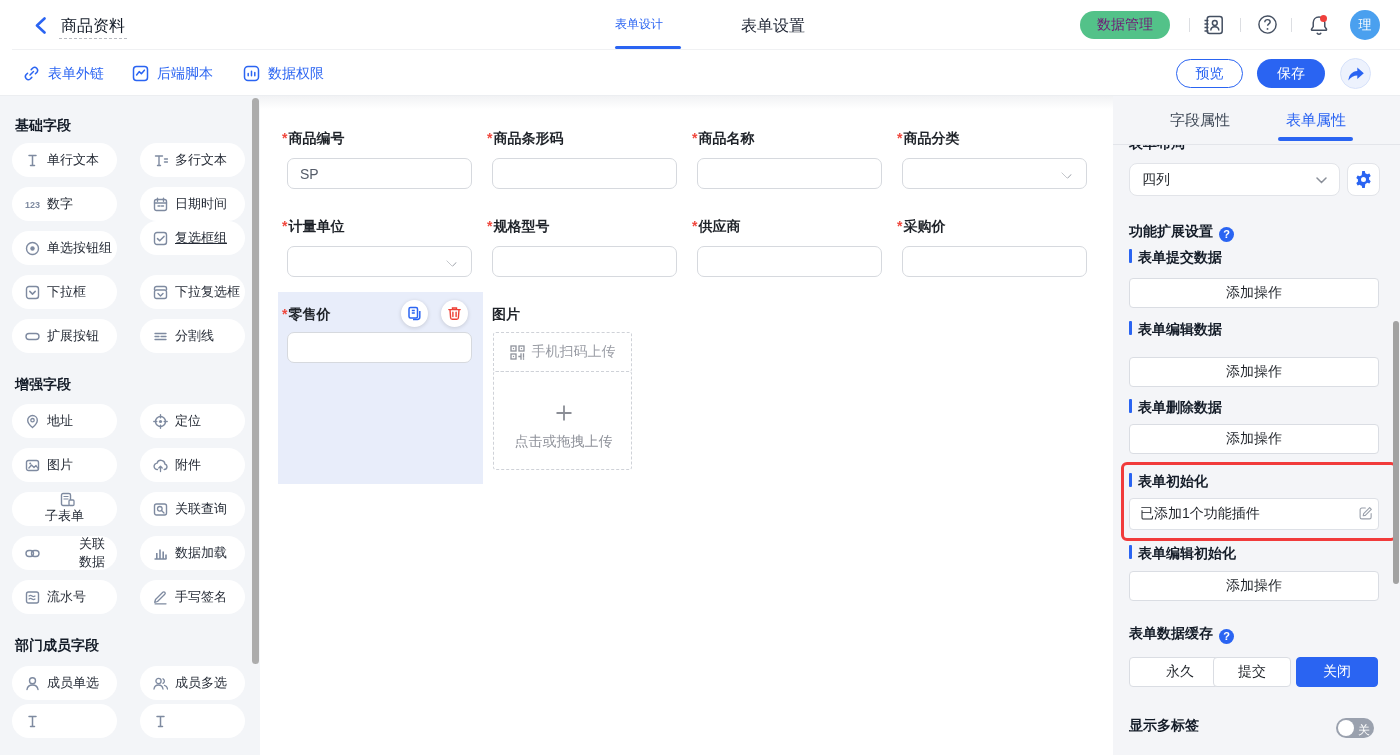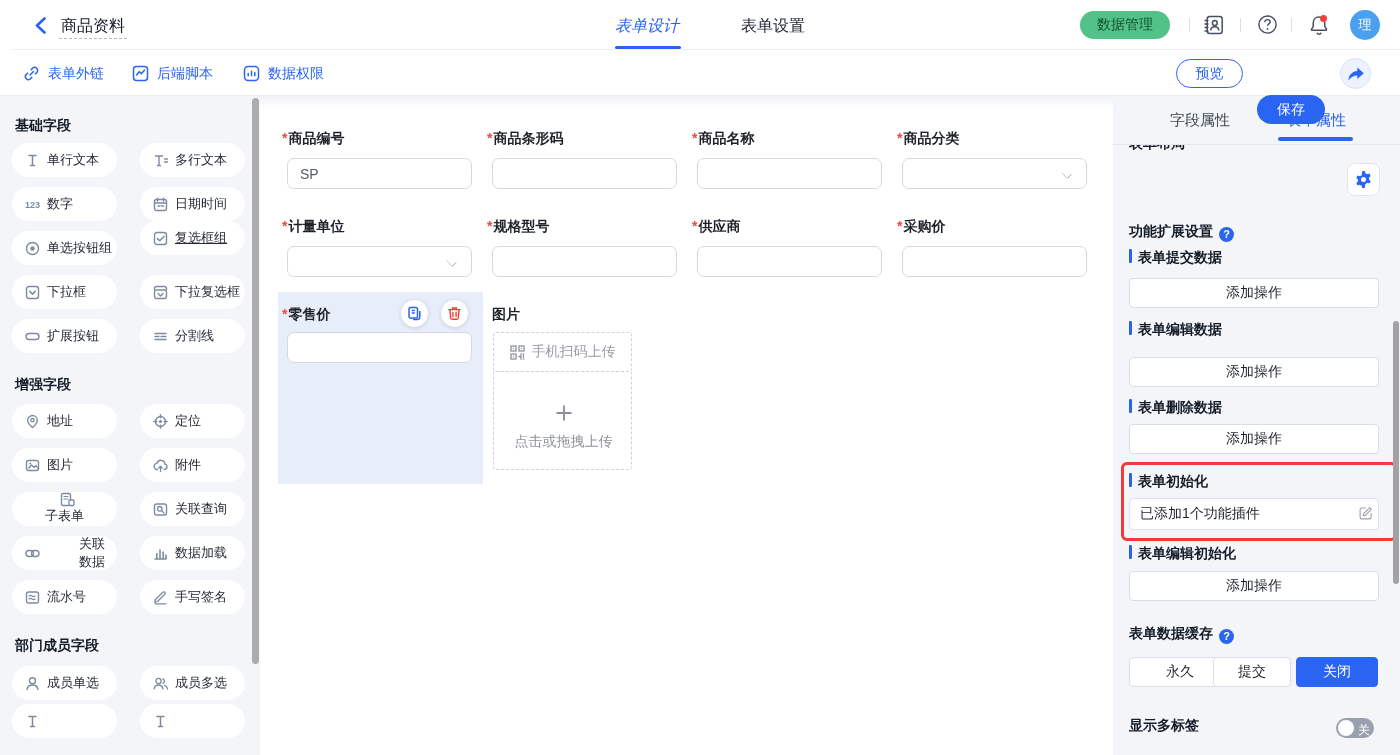--- a/index.html
+++ b/index.html
@@ -51,7 +51,7 @@
     </svg>
   <div class="abs" style="left:49px;top:16px;font-size:16px;color:#141c28;">商品资料</div>
   <div class="abs" style="left:47px;top:38px;width:68px;border-top:1px dashed #b9bcc2;"></div>
-  <div class="abs blue" style="left:603px;top:16px;font-size:16px;font-style:italic;">表单设计</div>
+  <div class="abs blue" style="left:603px;top:16px;font-size:12px;">表单设计</div>
   <div class="abs" style="left:729px;top:16px;font-size:16px;color:#1d2433;">表单设置</div>
   <div class="abs" style="left:603px;top:46px;width:66px;height:3px;background:#2a64f2;border-radius:2px;"></div>
   <div class="abs" style="left:1068px;top:11px;width:90px;height:28px;background:#53c289;border-radius:14px;color:#14532d;font-size:14px;display:flex;align-items:center;justify-content:center;">数据管理</div>

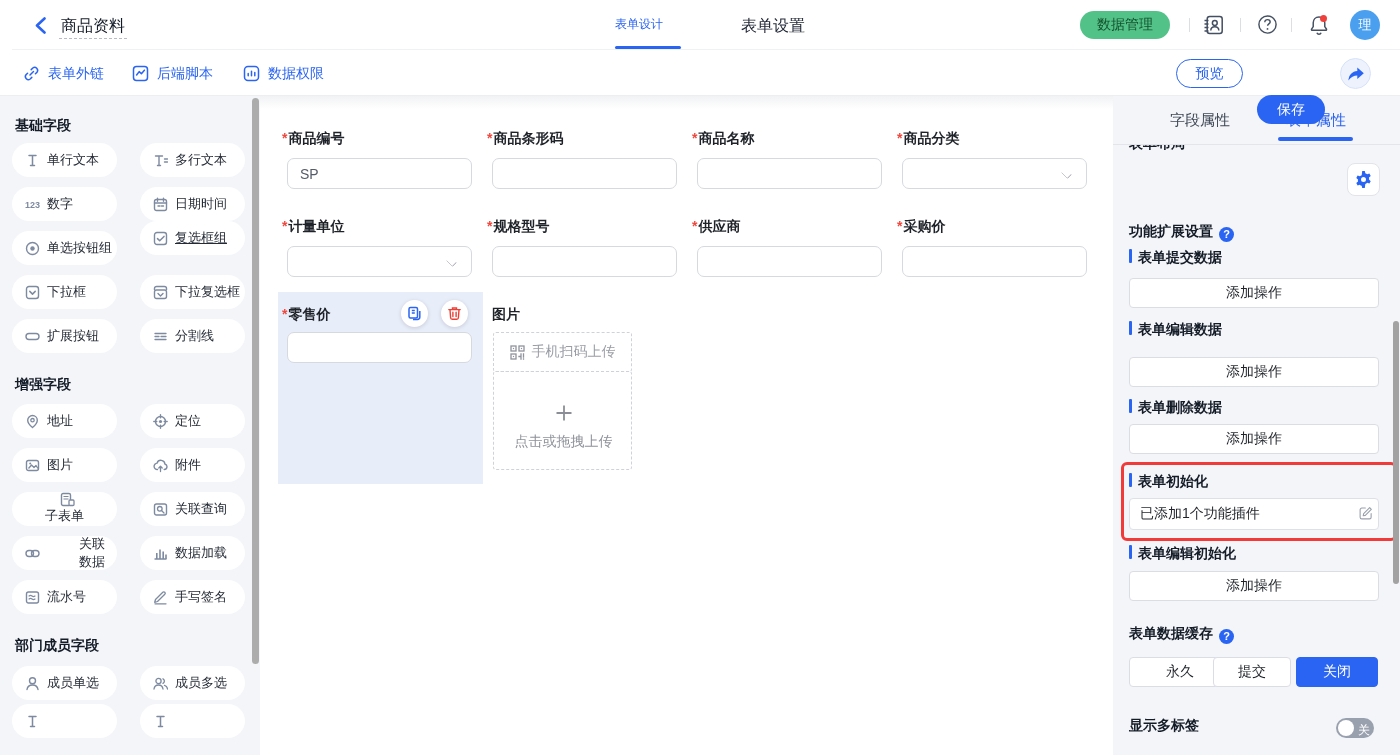--- a/index.html
+++ b/index.html
@@ -54,7 +54,7 @@
   <div class="abs blue" style="left:603px;top:16px;font-size:12px;">表单设计</div>
   <div class="abs" style="left:729px;top:16px;font-size:16px;color:#1d2433;">表单设置</div>
   <div class="abs" style="left:603px;top:46px;width:66px;height:3px;background:#2a64f2;border-radius:2px;"></div>
-  <div class="abs" style="left:1068px;top:11px;width:90px;height:28px;background:#53c289;border-radius:14px;color:#14532d;font-size:14px;display:flex;align-items:center;justify-content:center;">数据管理</div>
+  <div class="abs" style="left:1068px;top:11px;width:90px;height:28px;background:#53c289;border-radius:14px;color:#701a75;font-size:14px;display:flex;align-items:center;justify-content:center;">数据管理</div>
   <div class="abs" style="left:1177px;top:18px;width:1px;height:14px;background:#dcdee2;"></div>
 
   <svg class="abs" style="left:1191px;top:14px" width="22" height="22" viewBox="0 0 22 22" fill="none" stroke="#444f61" stroke-width="1.5">

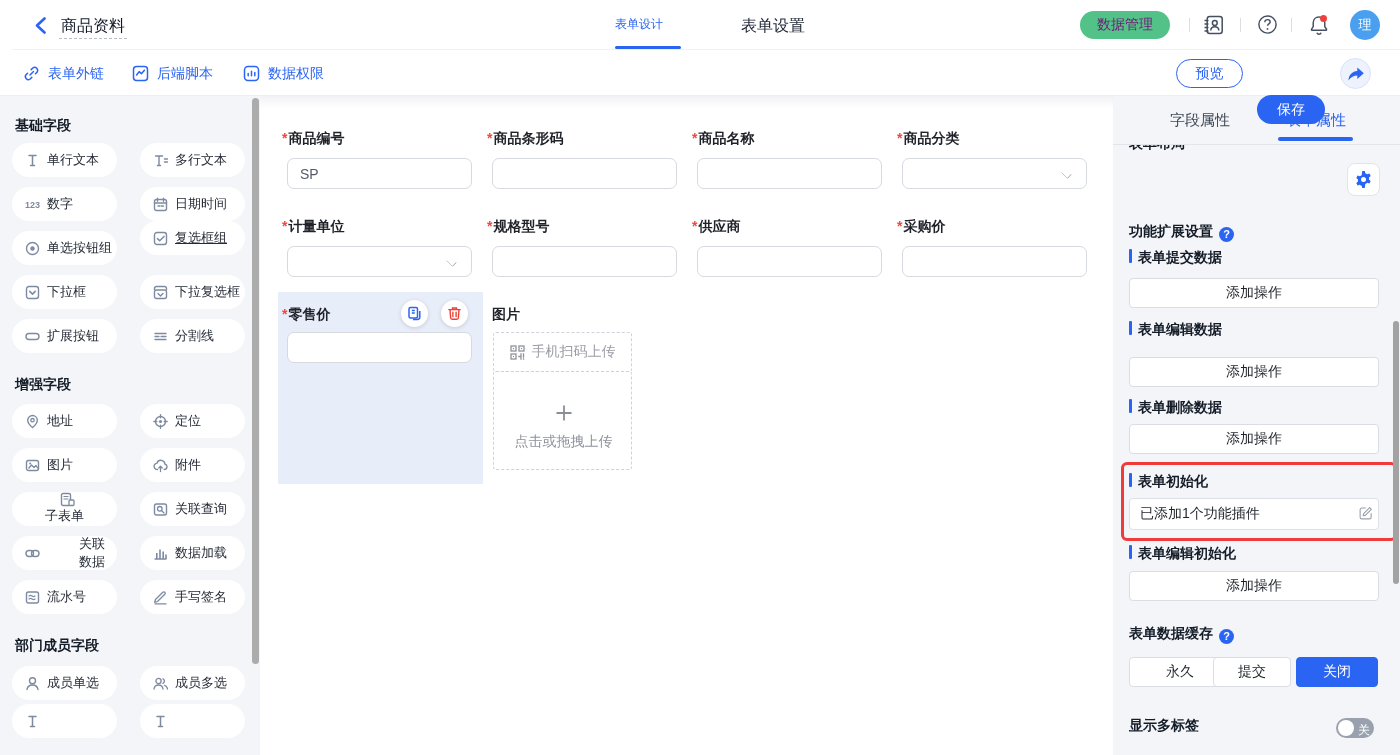--- a/index.html
+++ b/index.html
@@ -104,7 +104,7 @@
     <span>数据权限</span>
   </div>
   <div class="abs" style="left:1176px;top:8px;width:67px;height:29px;border:1px solid #2a64f2;border-radius:15px;color:#2a64f2;font-size:14px;display:flex;align-items:center;justify-content:center;background:#fff;">预览</div>
-  <div class="abs" style="left:1257px;top:8px;width:68px;height:29px;background:#2a64f2;border-radius:15px;color:#fff;font-size:14px;display:flex;align-items:center;justify-content:center;margin-top:36px;">保存</div>
+  <div class="abs" style="left:1257px;top:8px;width:68px;height:29px;background:#2a64f2;border-radius:15px;color:#fff;font-size:14px;display:flex;align-items:center;justify-content:center;">保存</div>
   <div class="abs" style="left:1340px;top:7px;width:31px;height:31px;background:#edf2fd;border:1px solid #d7e2fa;border-radius:50%;display:flex;align-items:center;justify-content:center;">
     <svg width="16" height="14" viewBox="0 0 16 14" fill="#2a64f2">
         <path d="M9.3 0.4 L15.8 6.2 L9.3 12 V8.4 C5.8 8.4 2.9 9.8 0.4 13.4 C0.9 7.6 4.3 4.3 9.3 3.9 Z"></path>

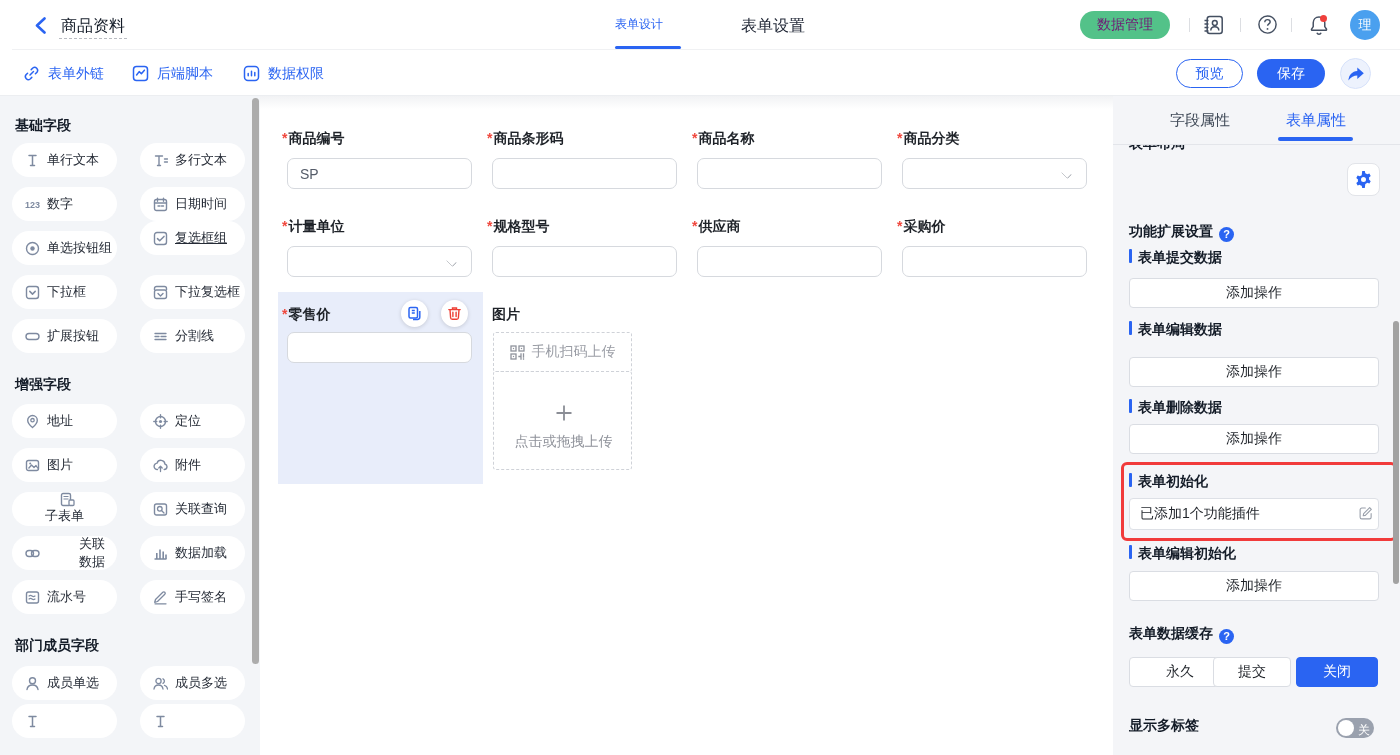--- a/index.html
+++ b/index.html
@@ -356,6 +356,11 @@
     <div id="runderline"></div>
   </div>
 
+  <div class="abs" style="left:16px;top:67px;width:211px;height:33px;background:#fff;border:1px solid #e2e4e9;border-radius:8px;display:flex;align-items:center;padding-left:12px;font-size:14px;">四列
+    <svg class="abs" style="right:12px;top:13px" width="11" height="7" viewBox="0 0 11 7" fill="none" stroke="#8a8f99" stroke-width="1.5" stroke-linecap="round">
+        <path d="M1 1 L5.5 5.5 L10 1"></path>
+      </svg>
+  </div>
   <div class="abs" style="left:234px;top:67px;width:33px;height:33px;background:#fff;border:1px solid #e2e4e9;border-radius:8px;display:flex;align-items:center;justify-content:center;">
     <svg width="19" height="19" viewBox="0 0 19 19" fill="#2a64f2">
         <path fill-rule="evenodd" d="M8.2 1 h2.6 l.5 2.2 a6.6 6.6 0 0 1 1.9 1.1 l2.2-.7 1.3 2.3 -1.7 1.6 a6.6 6.6 0 0 1 0 2.1 l1.7 1.6 -1.3 2.3 -2.2-.7 a6.6 6.6 0 0 1 -1.9 1.1 L10.8 18 H8.2 l-.5-2.2 a6.6 6.6 0 0 1 -1.9-1.1 l-2.2 .7 -1.3-2.3 1.7-1.6 a6.6 6.6 0 0 1 0-2.1 L2.3 7.9 3.6 5.6 l2.2 .7 a6.6 6.6 0 0 1 1.9-1.1 Z M9.5 7 a2.5 2.5 0 1 0 0 5 a2.5 2.5 0 0 0 0-5 Z"></path>

